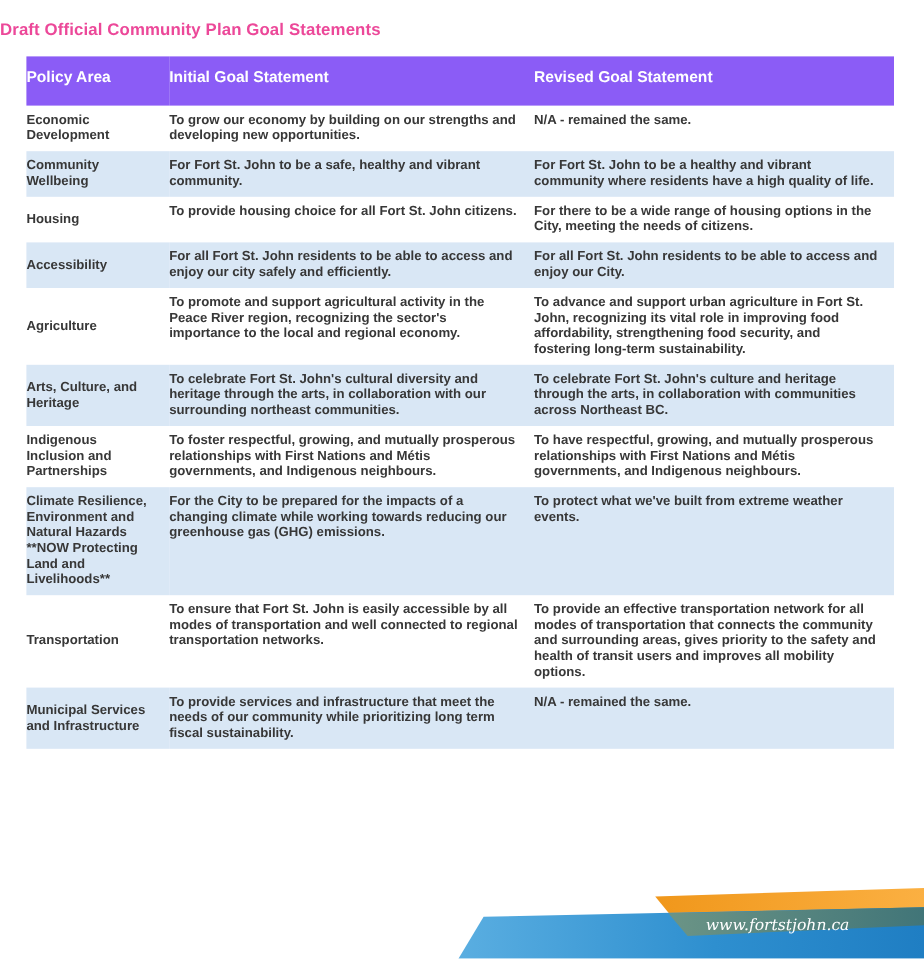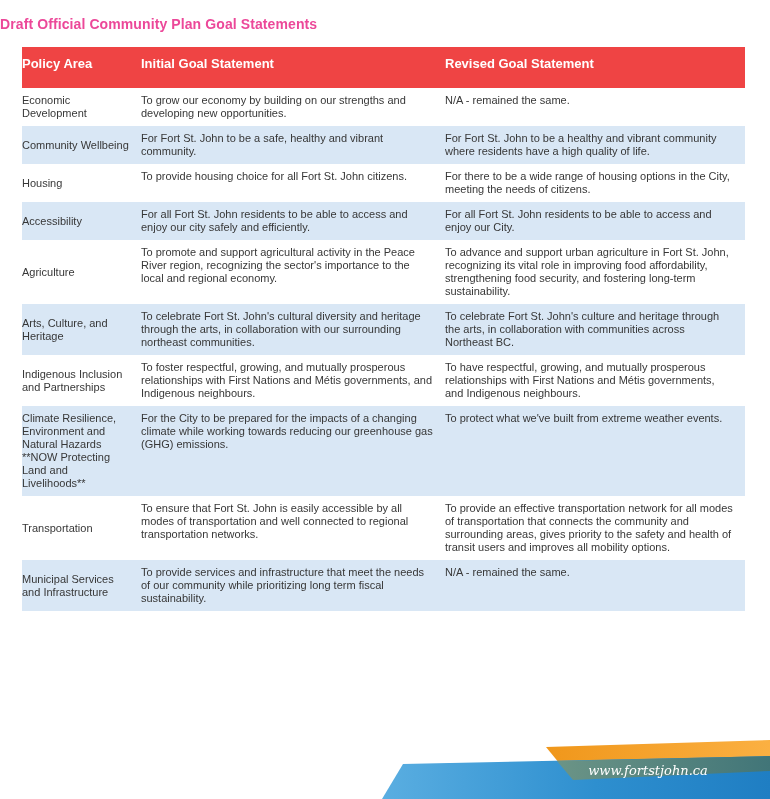--- a/index.html
+++ b/index.html
@@ -26,7 +26,7 @@
     z-index:1;
   }
   table.goals th{
-    background:#ef4444;
+    background:#8b5cf6;
     color:#ffffff;
     font-size:13px;
     font-weight:bold;

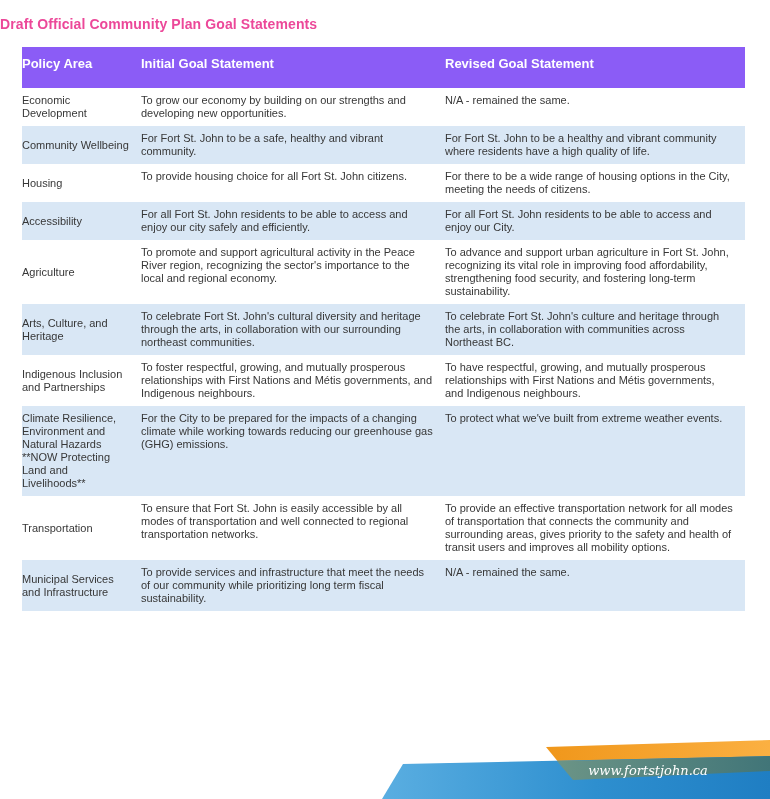--- a/index.html
+++ b/index.html
@@ -40,7 +40,7 @@
   table.goals td{
     font-size:11px;
     line-height:13px;
-    font-weight:400;
+    font-weight:700;
     color:#373737;
     padding:6px 12px 6px 0;
     margin-left:43px;

